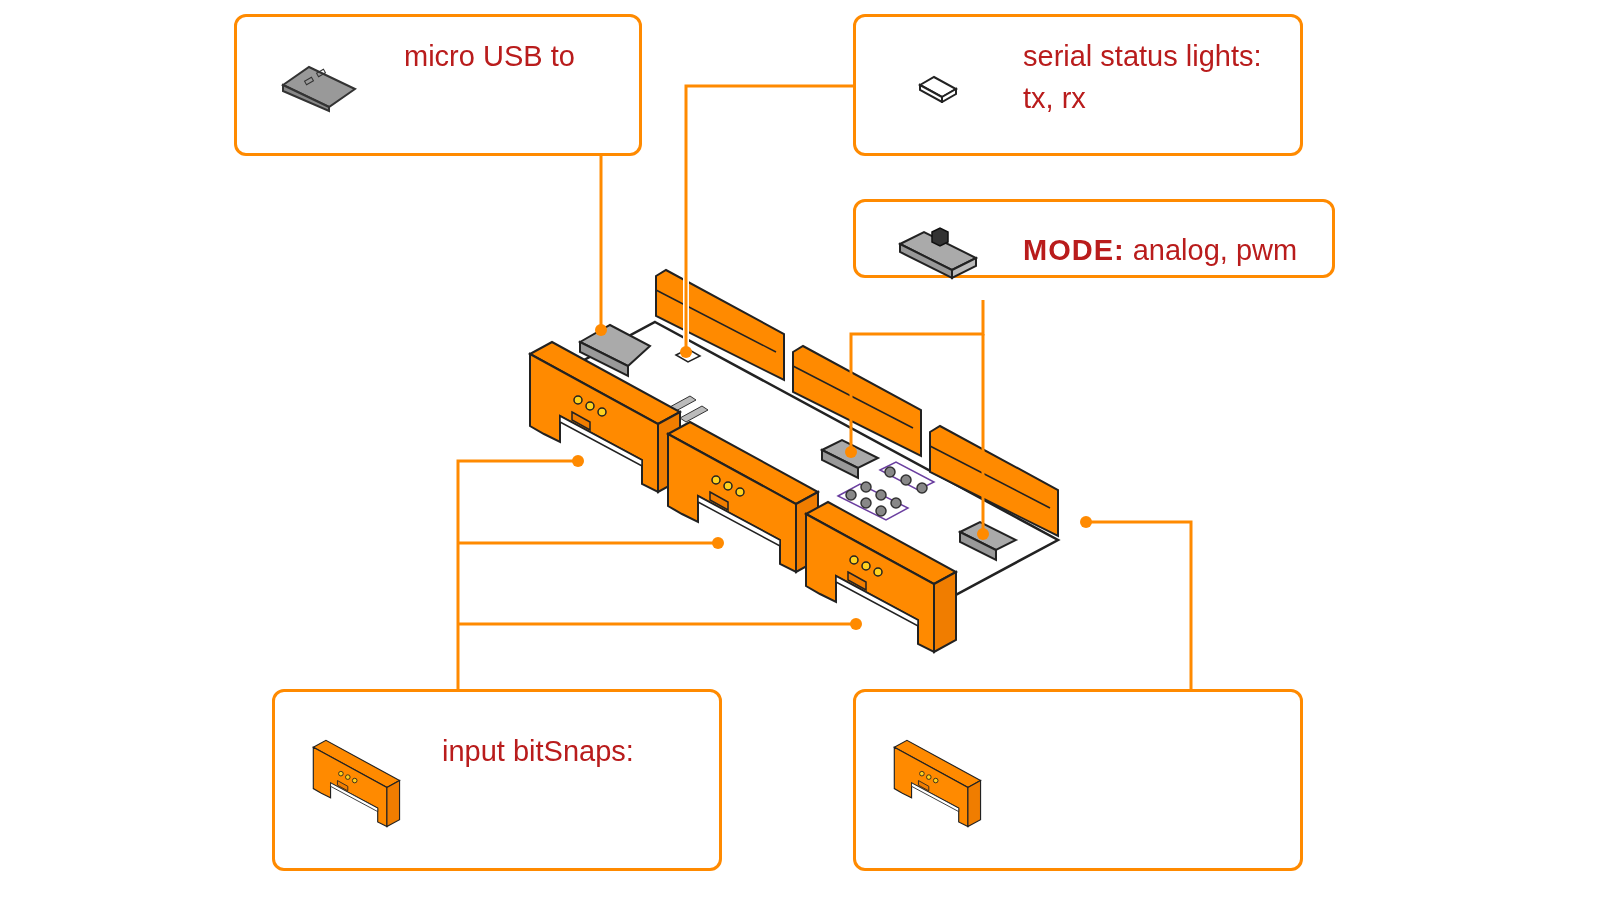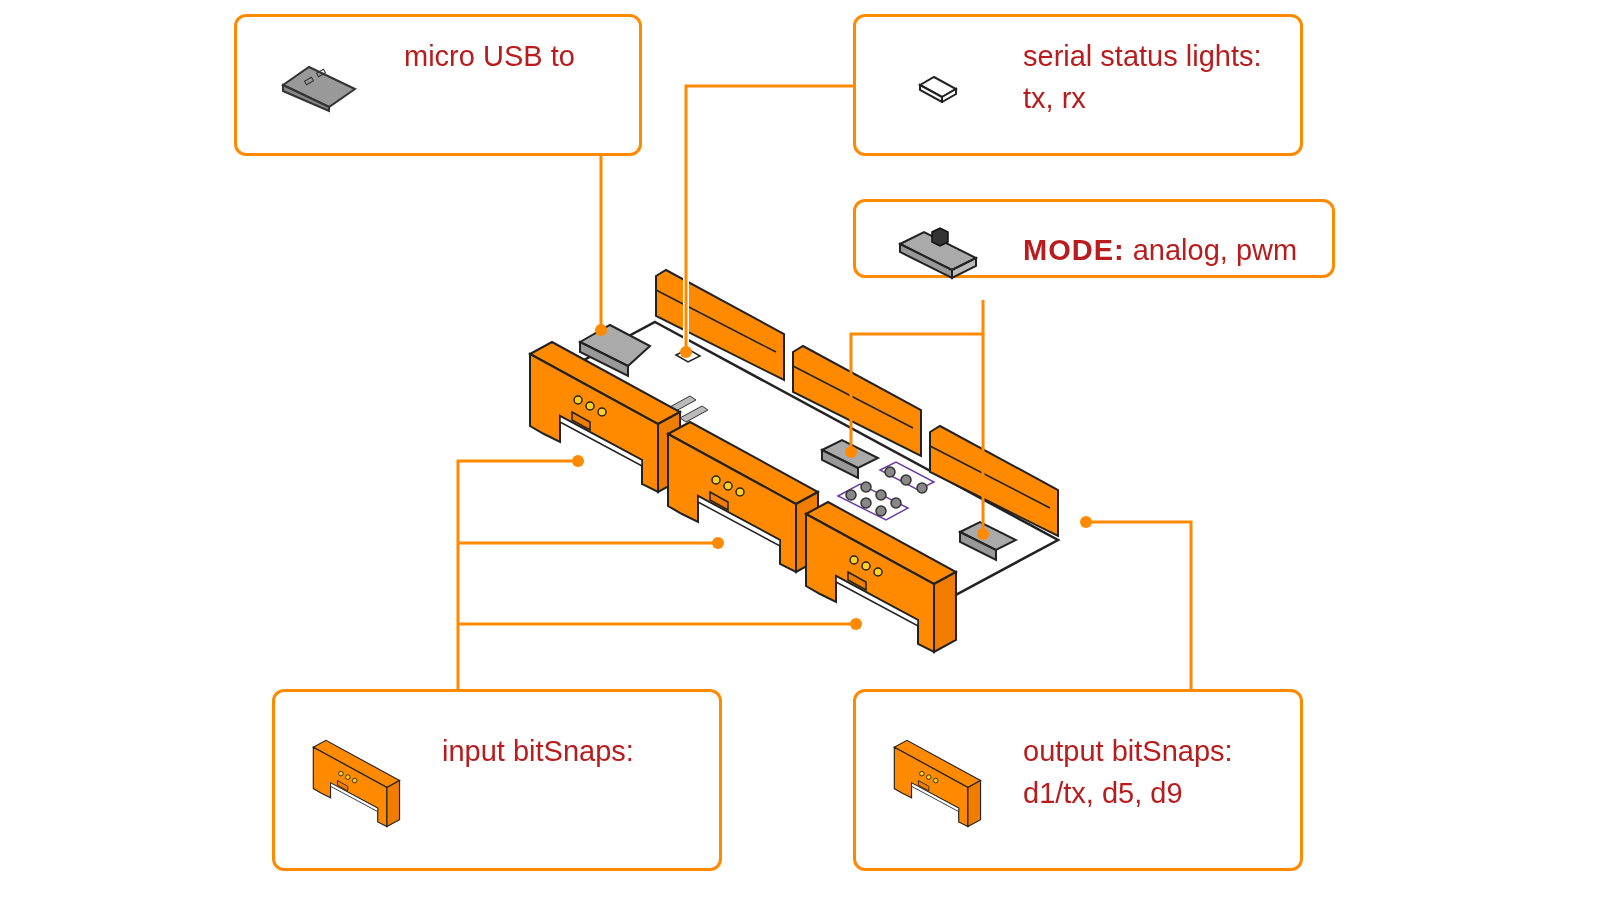--- a/index.html
+++ b/index.html
@@ -165,10 +165,6 @@
   <svg class="icon" style="left:36px;top:40px" width="92" height="104" viewBox="0 0 160 160">
     <use href="#bitsnap" transform="translate(4,4)"></use>
   </svg>
-  <div class="text" style="left:167px;top:38px;">
-    <div>output bitSnaps:</div>
-    <div>d1/tx, d5, d9</div>
-  </div>
 </div>
 
 </body></html>

